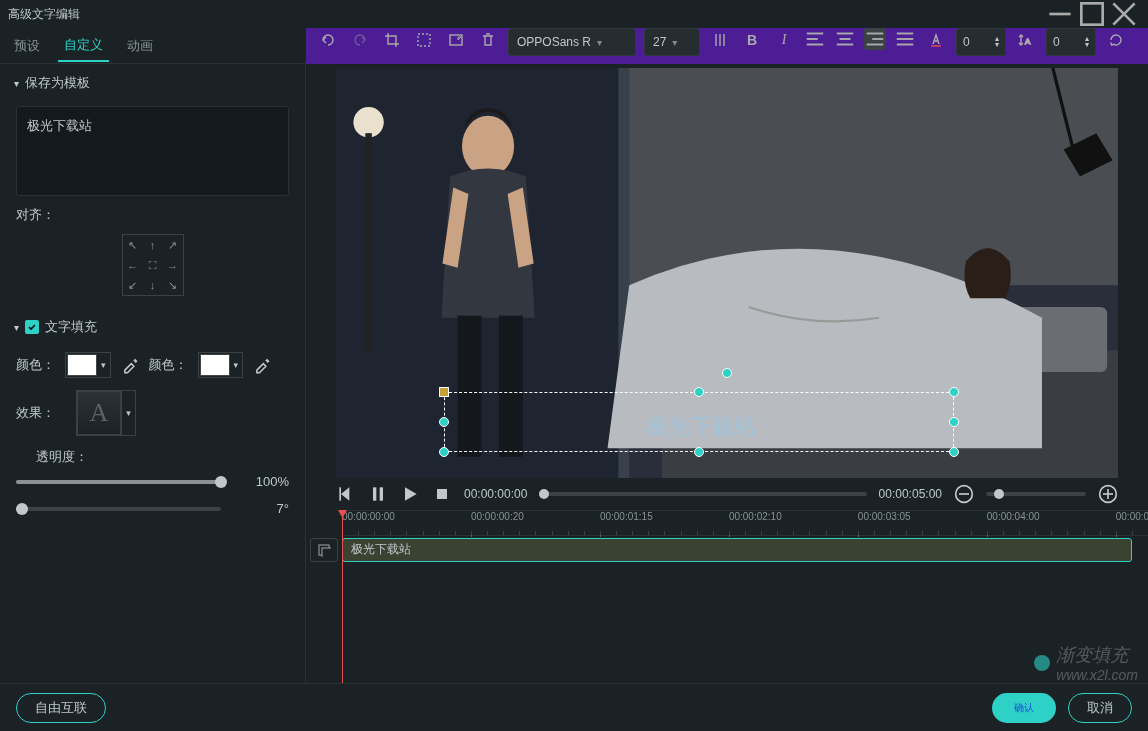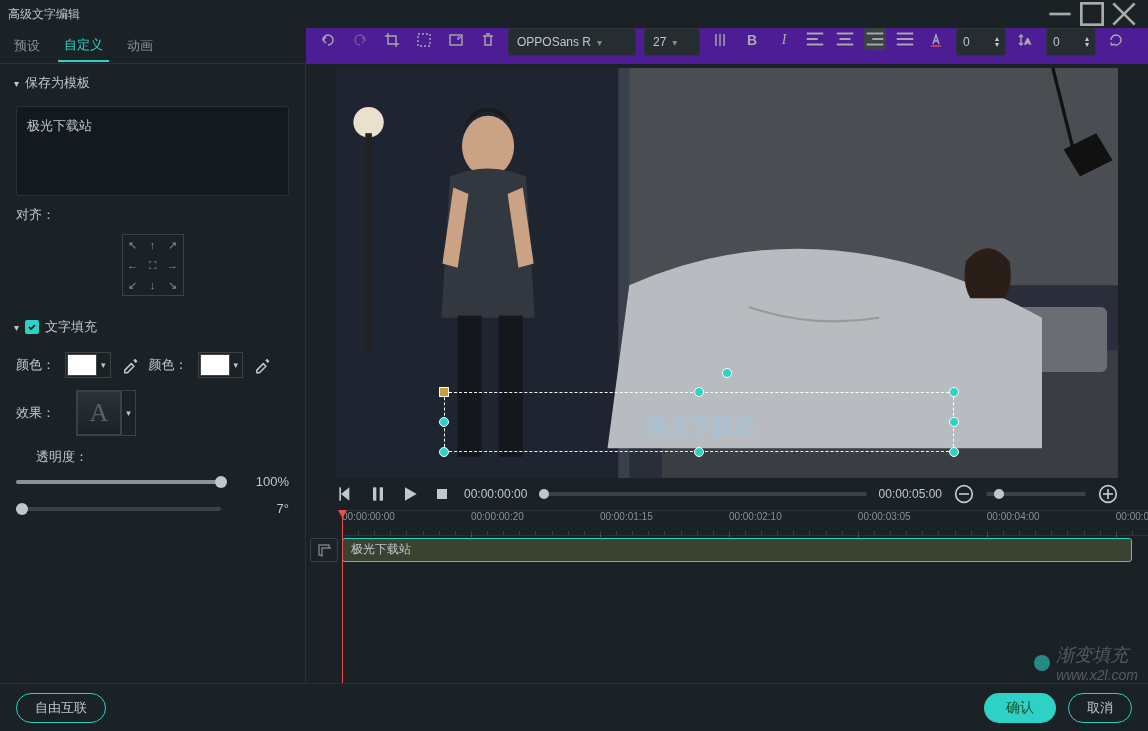--- a/index.html
+++ b/index.html
@@ -66,7 +66,7 @@
 .track-btn { position: absolute; left: 4px; top: 28px; width: 28px; height: 24px; border: 1px solid #3a4246; border-radius: 3px; display: flex; align-items: center; justify-content: center; cursor: pointer; }
 .bottom-bar { height: 48px; border-top: 1px solid #2a3236; display: flex; align-items: center; padding: 0 16px; gap: 12px; background: #1a2226; }
 .btn-outline { height: 30px; padding: 0 18px; border: 1px solid #2dd1c5; border-radius: 15px; color: #c0c8cc; font-size: 13px; display: flex; align-items: center; cursor: pointer; background: transparent; }
-.btn-solid { height: 30px; padding: 0 22px; background: #2dd1c5; border-radius: 15px; color: #14532d; font-size: 14px; display: flex; align-items: center; cursor: pointer; border: none; }
+.btn-solid { height: 30px; padding: 0 22px; background: #2dd1c5; border-radius: 15px; color: #1d4ed8; font-size: 10px; display: flex; align-items: center; cursor: pointer; border: none; }
 .watermark { position: absolute; right: 10px; bottom: 48px; font-size: 18px; color: rgba(255,255,255,0.25); font-style: italic; display: flex; align-items: center; gap: 4px; }
 </style>
 </head>

